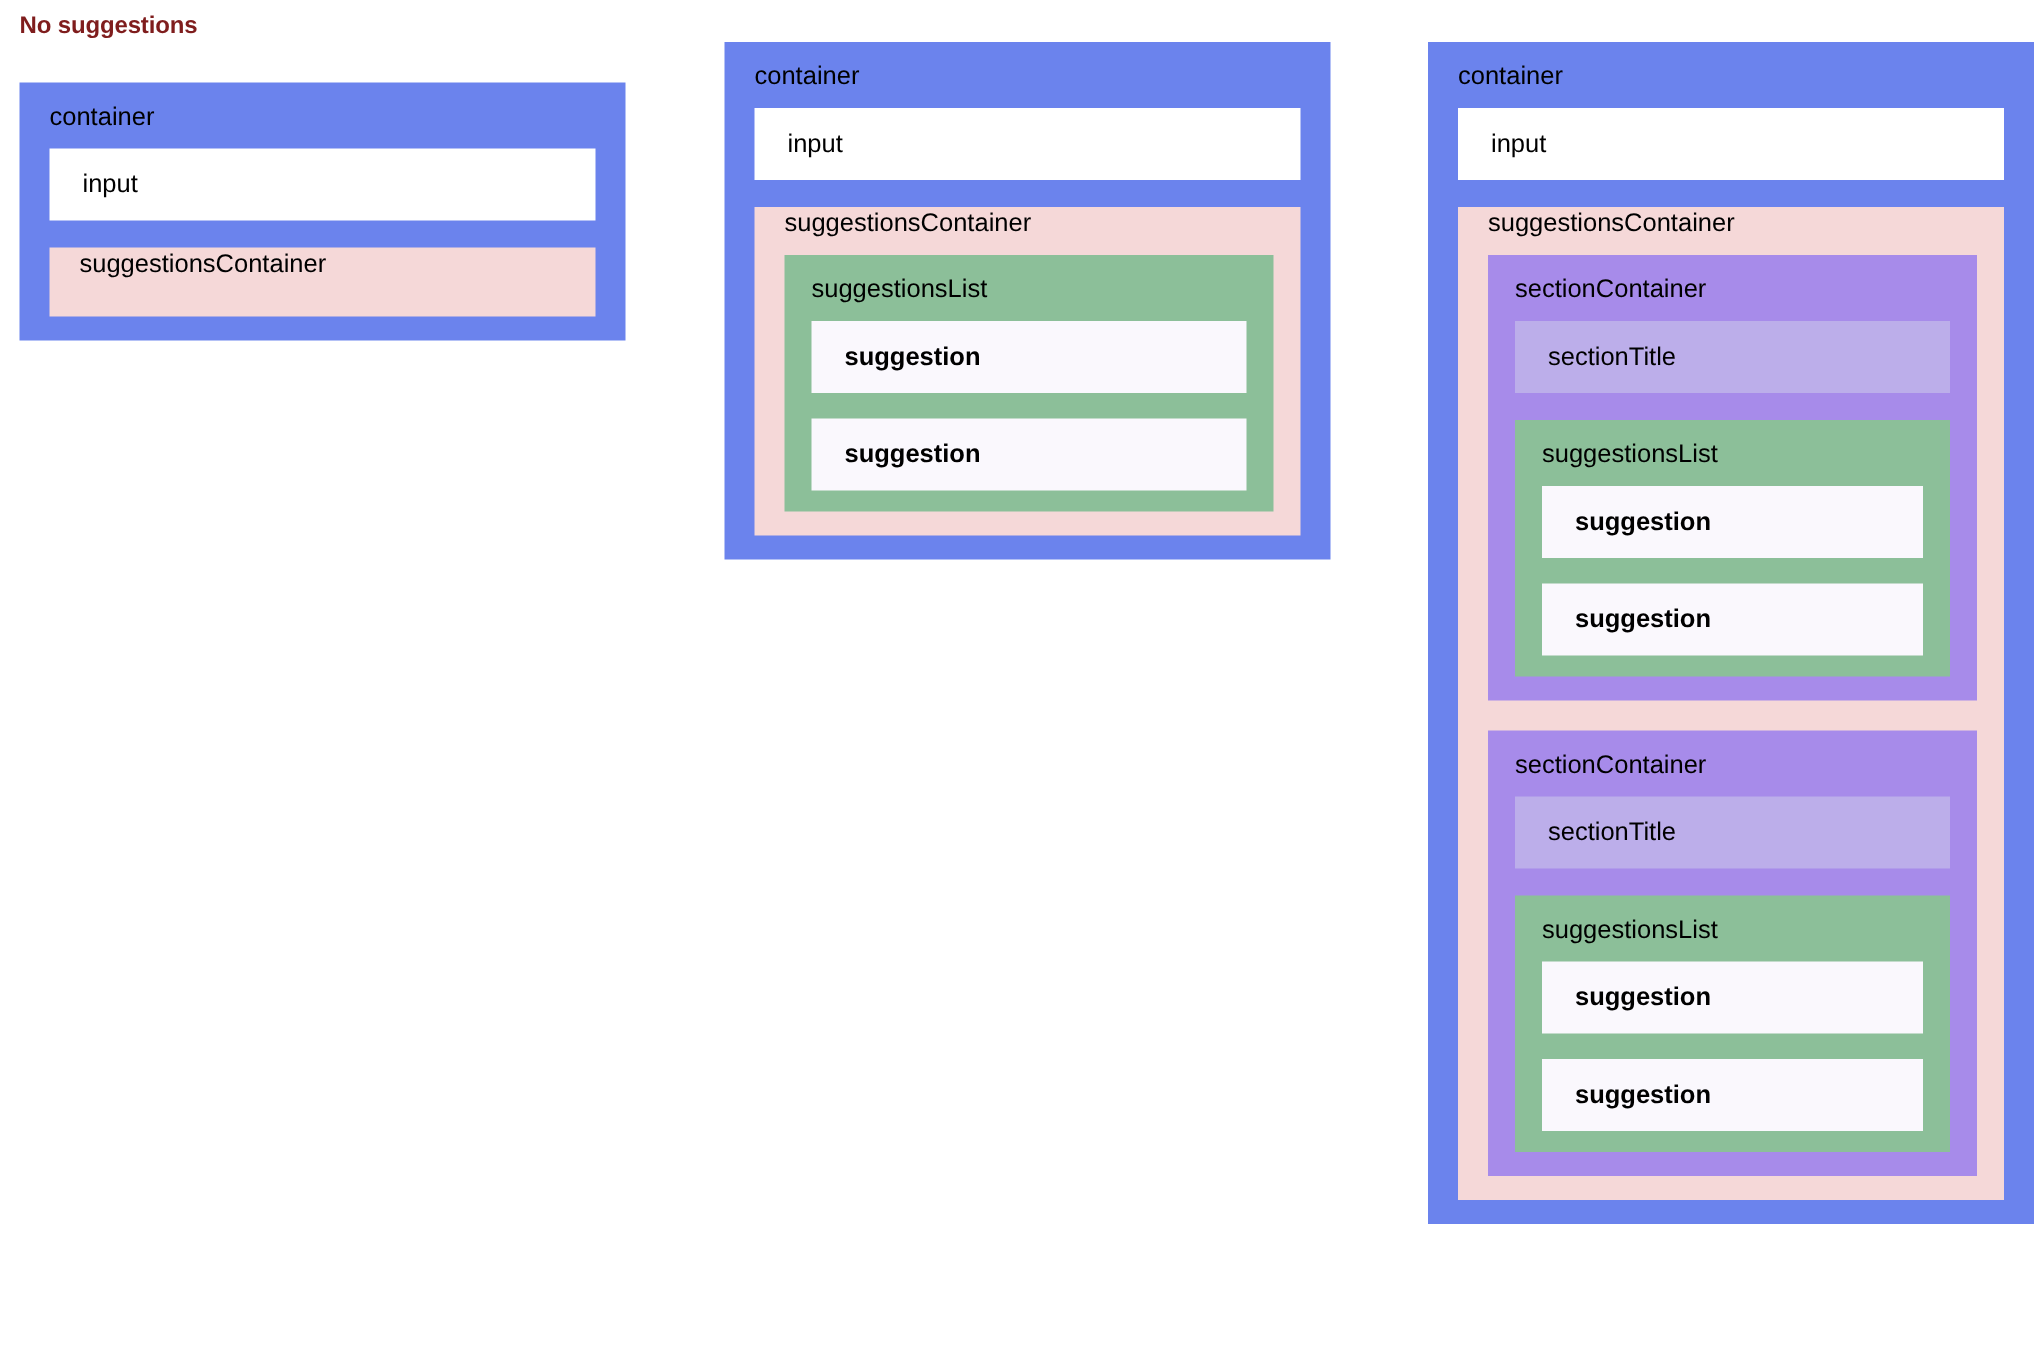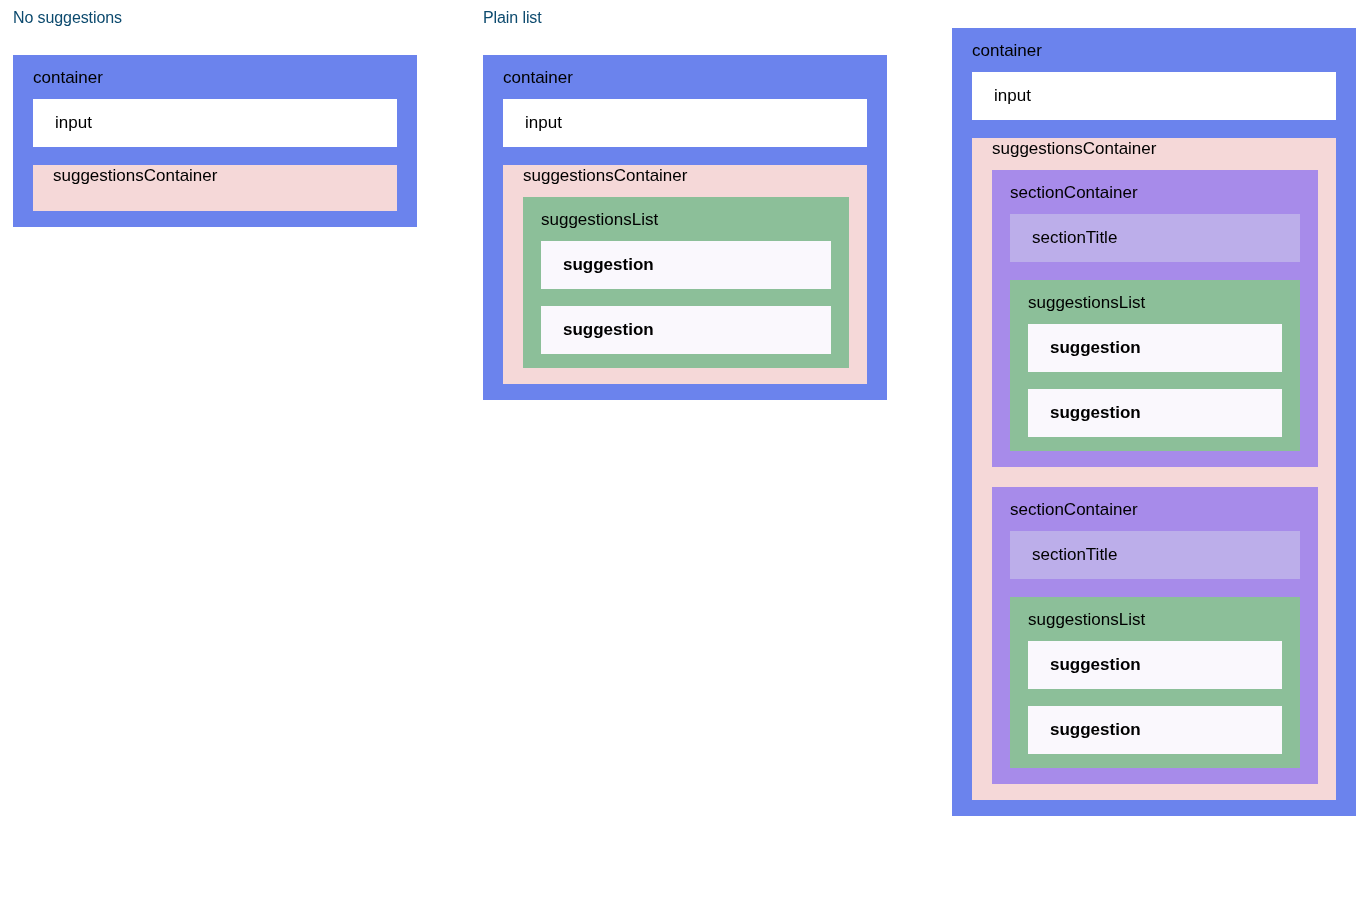--- a/index.html
+++ b/index.html
@@ -34,12 +34,12 @@
 
   .col-heading {
     font-size: 16px;
-    font-weight: normal;
+    font-weight: bold;
     line-height: 19px;
     margin: 8px 0 0 0;
     padding: 0;
     letter-spacing: -0.1px;
-    color: #0c4a6e;
+    color: #7f1d1d;
   }
 
   

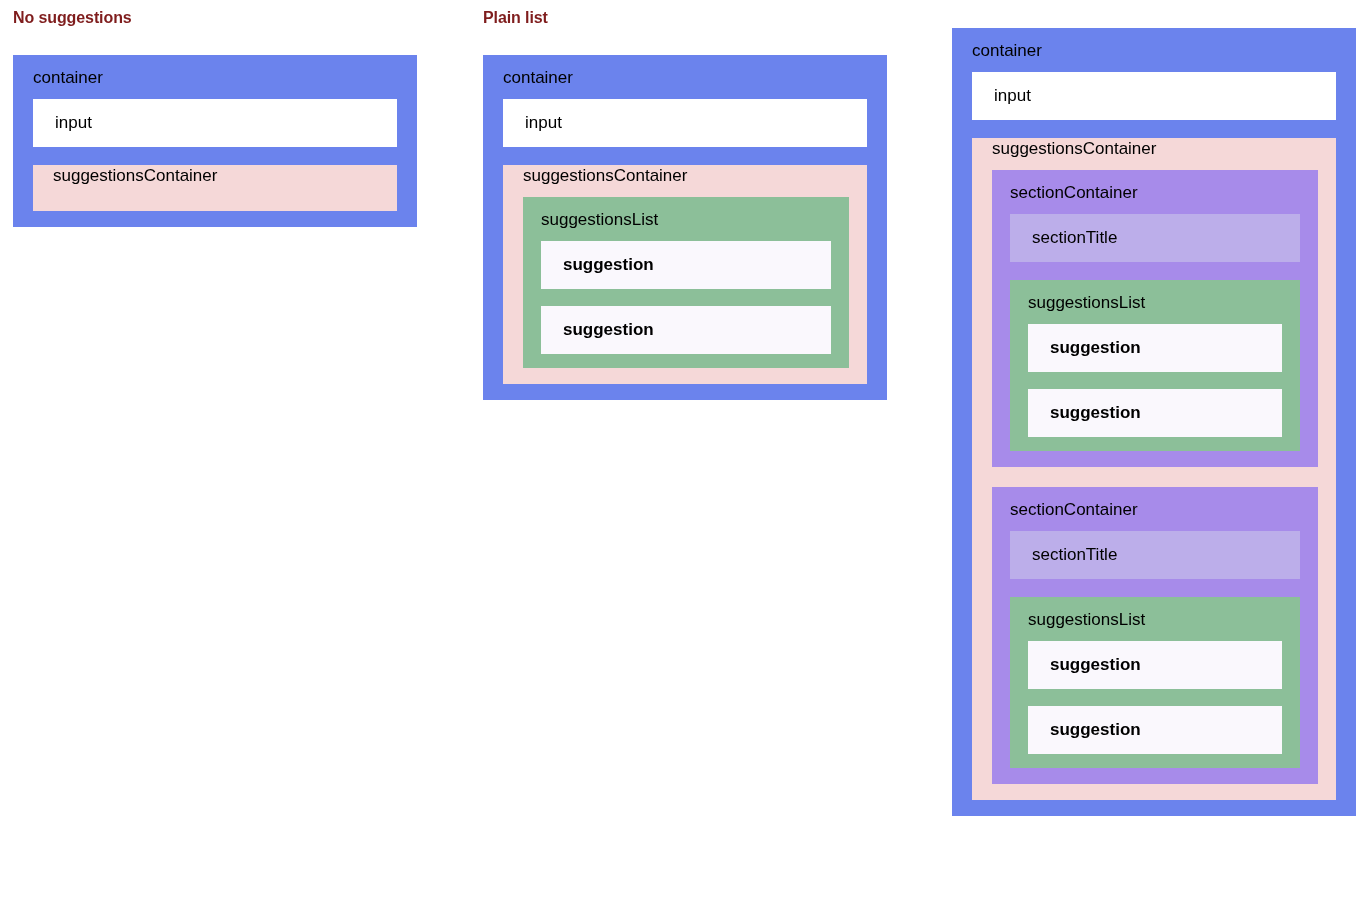--- a/index.html
+++ b/index.html
@@ -126,7 +126,6 @@
   </div>
 
   <div class="column col-2">
-    <div class="col-heading">Plain list</div>
 
     <div class="box container-box">
       <span class="box-label">container</span>

